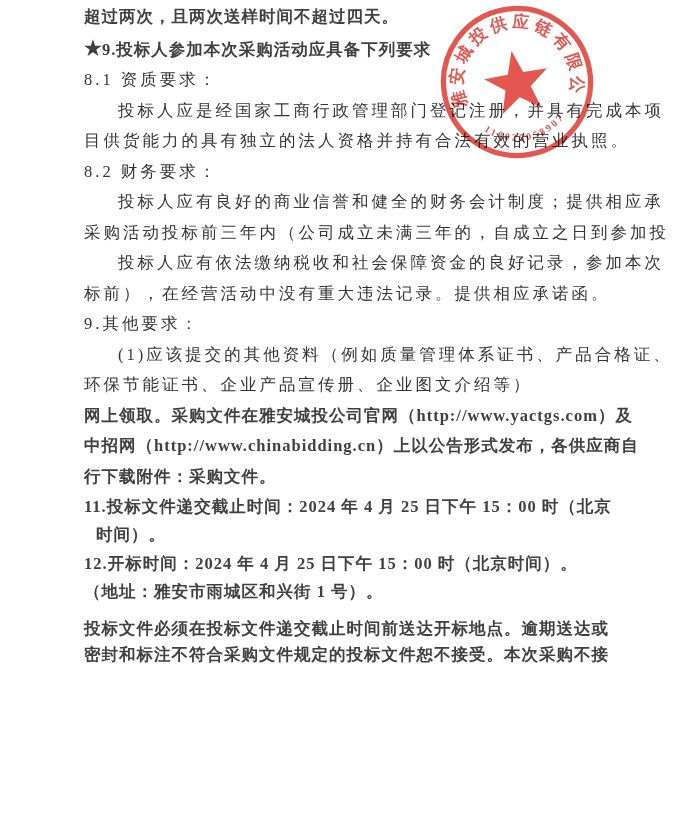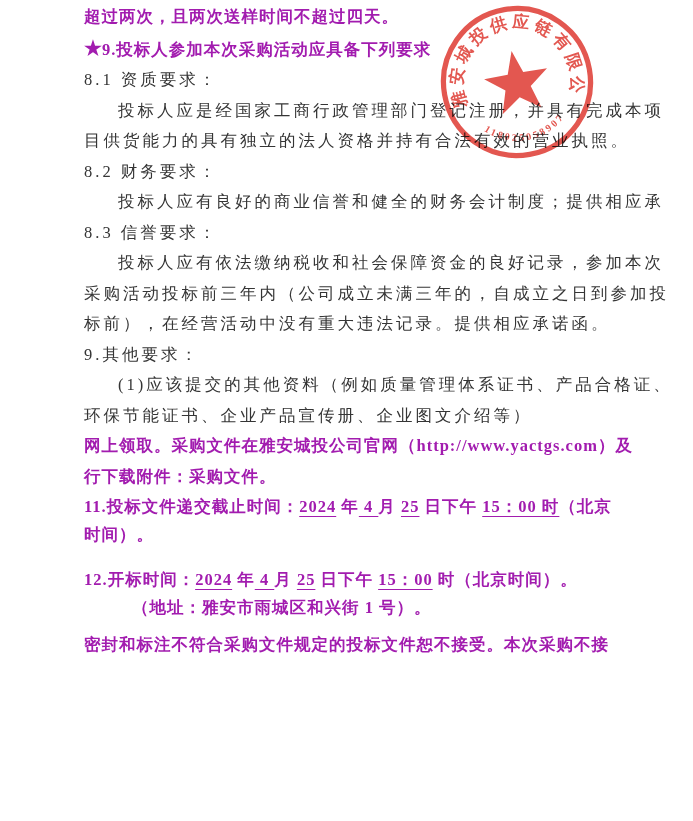--- a/index.html
+++ b/index.html
@@ -16,7 +16,7 @@
     font-size:16.5px;
   }
   .line{line-height:30.5px;letter-spacing:3px;white-space:nowrap;}
-  .bold{font-weight:700;letter-spacing:1px;color:#a21caf;}
+  .bold{font-weight:700;letter-spacing:1px;color:#404040;}
   .indent{padding-left:34px;}
   .star{font-size:20px;letter-spacing:0;}
   .u{text-decoration:underline;text-underline-offset:4px;}

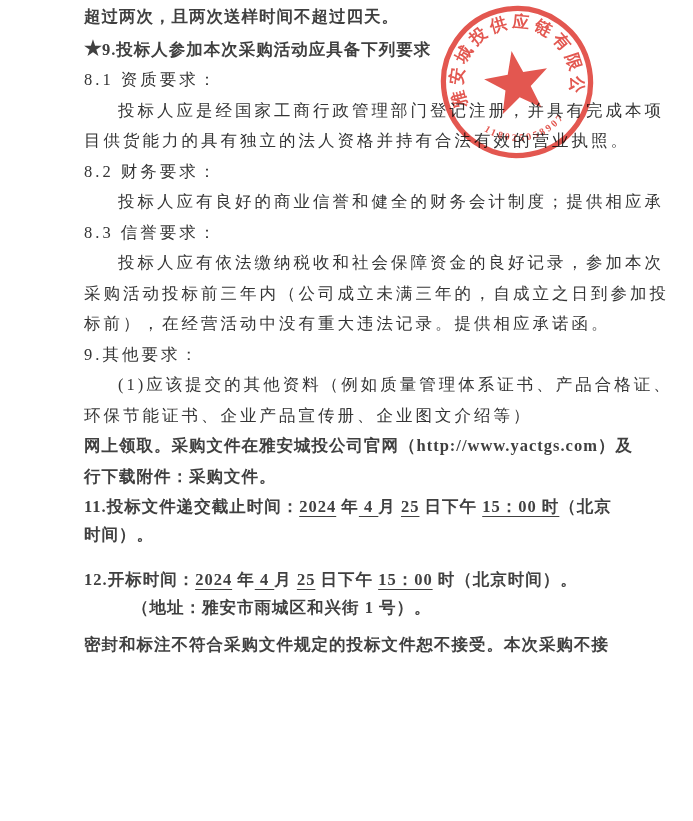--- a/index.html
+++ b/index.html
@@ -52,7 +52,6 @@
   <div class="line">8.2 财务要求：</div>
   <div class="line indent">投标人应有良好的商业信誉和健全的财务会计制度；提供相应承</div>
 
-  <div class="line">8.3 信誉要求：</div>
   <div class="line indent">投标人应有依法缴纳税收和社会保障资金的良好记录，参加本次</div>
   <div class="line">采购活动投标前三年内（公司成立未满三年的，自成立之日到参加投</div>
   <div class="line">标前），在经营活动中没有重大违法记录。提供相应承诺函。</div>

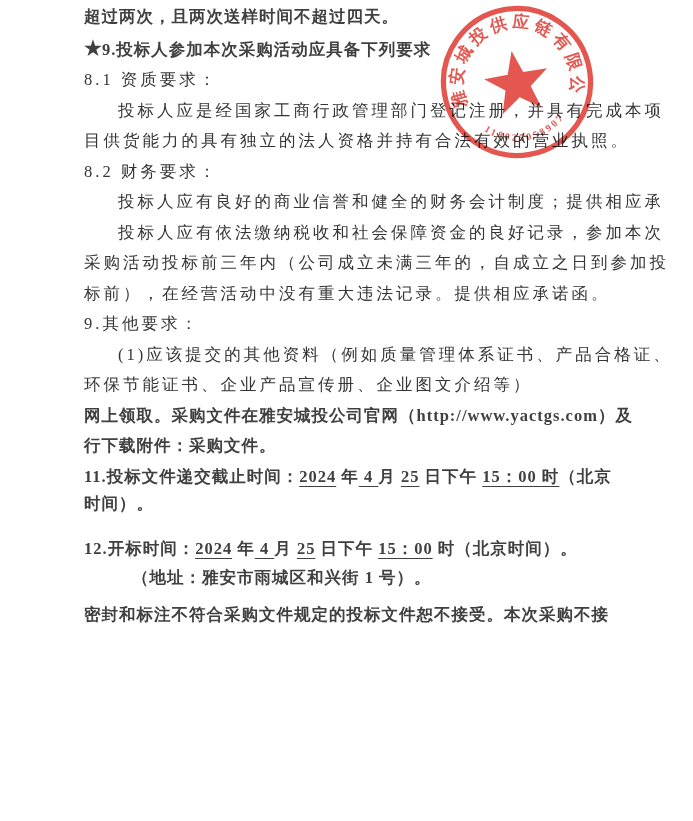--- a/index.html
+++ b/index.html
@@ -52,8 +52,8 @@
   <div class="line">8.2 财务要求：</div>
   <div class="line indent">投标人应有良好的商业信誉和健全的财务会计制度；提供相应承</div>
 
+  <div class="line">采购活动投标前三年内（公司成立未满三年的，自成立之日到参加投</div>
   <div class="line indent">投标人应有依法缴纳税收和社会保障资金的良好记录，参加本次</div>
-  <div class="line">采购活动投标前三年内（公司成立未满三年的，自成立之日到参加投</div>
   <div class="line">标前），在经营活动中没有重大违法记录。提供相应承诺函。</div>
 
   <div class="line">9.其他要求：</div>

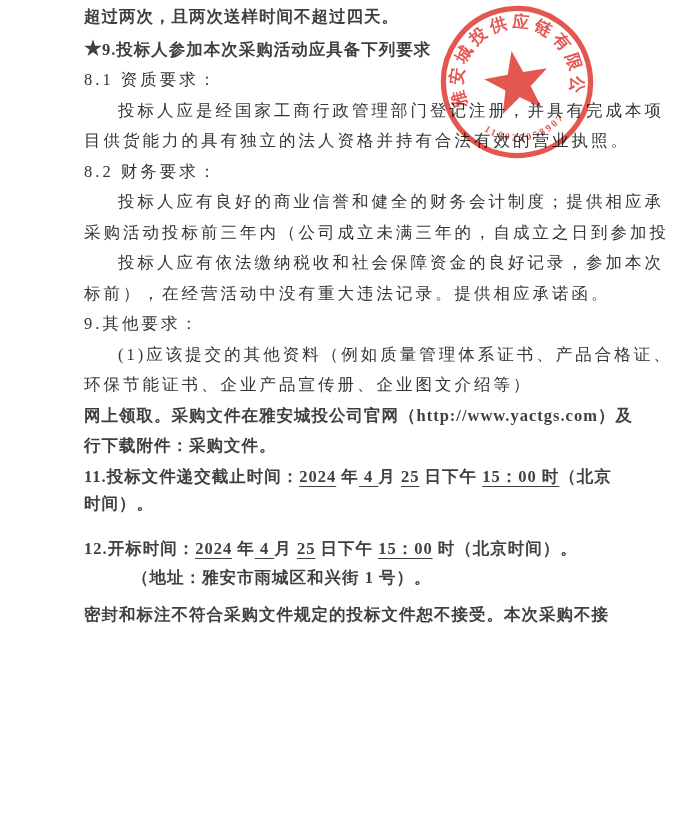--- a/index.html
+++ b/index.html
@@ -61,6 +61,7 @@
   <div class="line">环保节能证书、企业产品宣传册、企业图文介绍等）</div>
 
   <div class="line bold">网上领取。采购文件在雅安城投公司官网（http://www.yactgs.com）及</div>
+  <div class="line bold">中招网（http://www.chinabidding.cn）上以公告形式发布，各供应商自</div>
   <div class="line bold">行下载附件：采购文件。</div>
 
   <div class="line bold"><span>11.投标文件递交截止时间：</span><span class="u">2024</span><span> 年</span><span class="u"> 4 </span><span>月 </span><span class="u">25</span><span> 日下午 </span><span class="u">15：00 时</span><span>（北京</span></div>

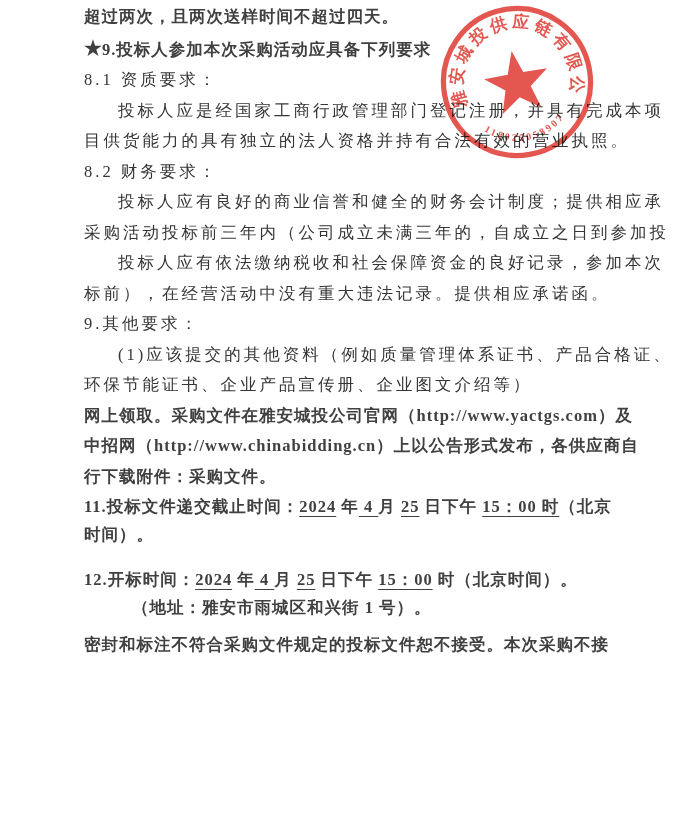--- a/index.html
+++ b/index.html
@@ -19,7 +19,7 @@
   .bold{font-weight:700;letter-spacing:1px;color:#404040;}
   .indent{padding-left:34px;}
   .star{font-size:20px;letter-spacing:0;}
-  .u{text-decoration:underline;text-underline-offset:4px;}
+  .u{text-underline-offset:4px;}
   .lh-tight{line-height:24px;}
   .gap-top{margin-top:18px;}
   .addr{line-height:26px;margin-left:48px;}

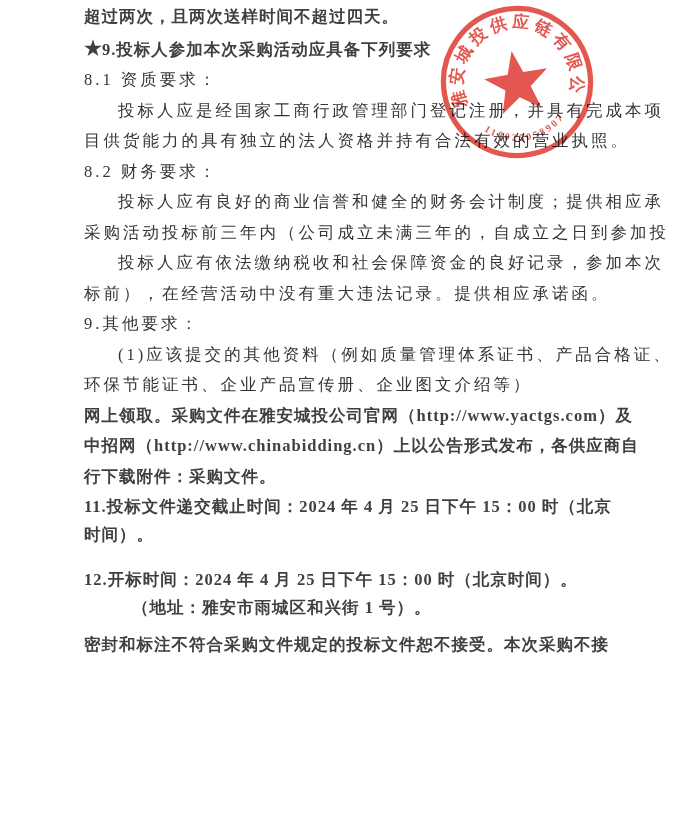--- a/index.html
+++ b/index.html
@@ -20,7 +20,7 @@
   .indent{padding-left:34px;}
   .star{font-size:20px;letter-spacing:0;}
   .u{text-underline-offset:4px;}
-  .lh-tight{line-height:24px;}
+  .lh-tight{line-height:24px;margin-left:12px;}
   .gap-top{margin-top:18px;}
   .addr{line-height:26px;margin-left:48px;}
   .notice{margin-top:11px;}

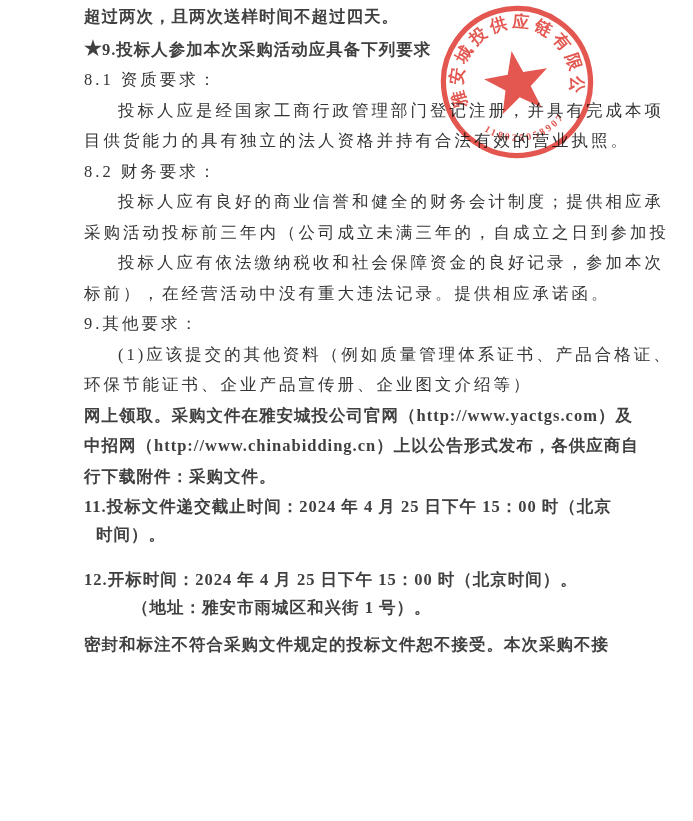--- a/index.html
+++ b/index.html
@@ -21,7 +21,7 @@
   .star{font-size:20px;letter-spacing:0;}
   .u{text-underline-offset:4px;}
   .lh-tight{line-height:24px;margin-left:12px;}
-  .gap-top{margin-top:18px;}
+  .gap-top{margin-top:2px;}
   .addr{line-height:26px;margin-left:48px;}
   .notice{margin-top:11px;}
   .notice .line{line-height:25.5px;}

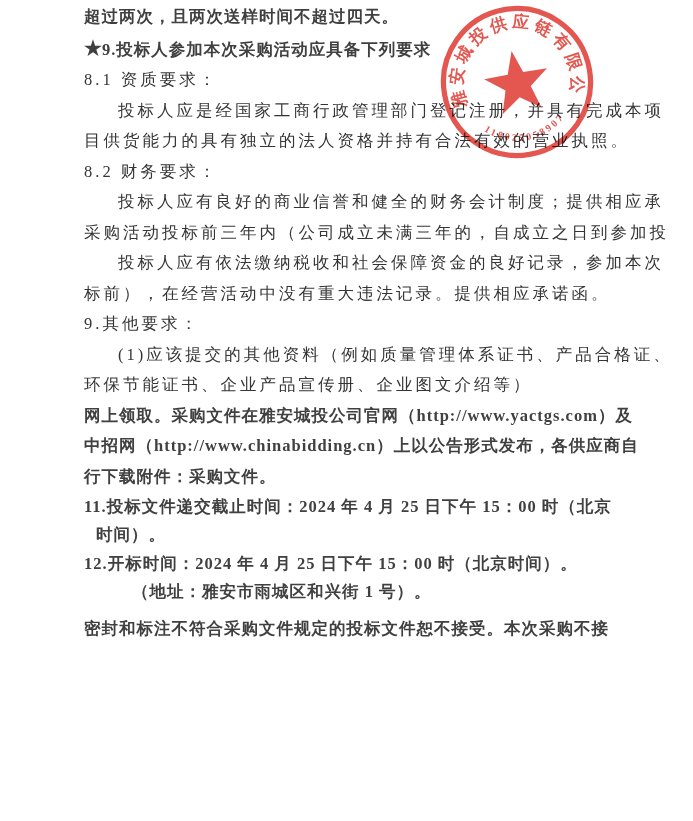--- a/index.html
+++ b/index.html
@@ -22,7 +22,7 @@
   .u{text-underline-offset:4px;}
   .lh-tight{line-height:24px;margin-left:12px;}
   .gap-top{margin-top:2px;}
-  .addr{line-height:26px;margin-left:48px;}
+  .addr{line-height:26px;}
   .notice{margin-top:11px;}
   .notice .line{line-height:25.5px;}
   

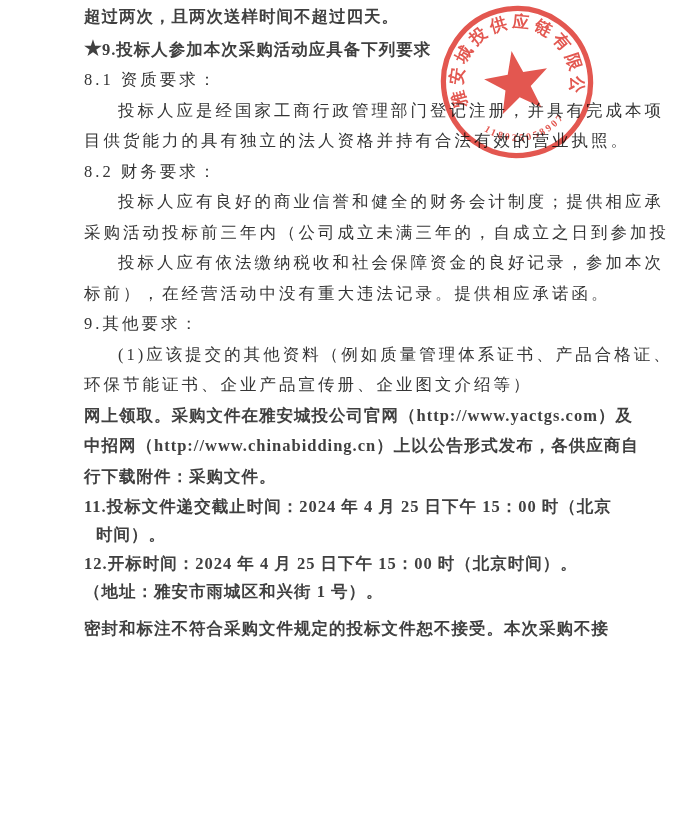--- a/index.html
+++ b/index.html
@@ -72,6 +72,7 @@
   <div class="line bold addr">（地址：雅安市雨城区和兴街 1 号）。</div>
 
   <div class="notice">
+    <div class="line bold">投标文件必须在投标文件递交截止时间前送达开标地点。逾期送达或</div>
     <div class="line bold">密封和标注不符合采购文件规定的投标文件恕不接受。本次采购不接</div>
 
   </div>

